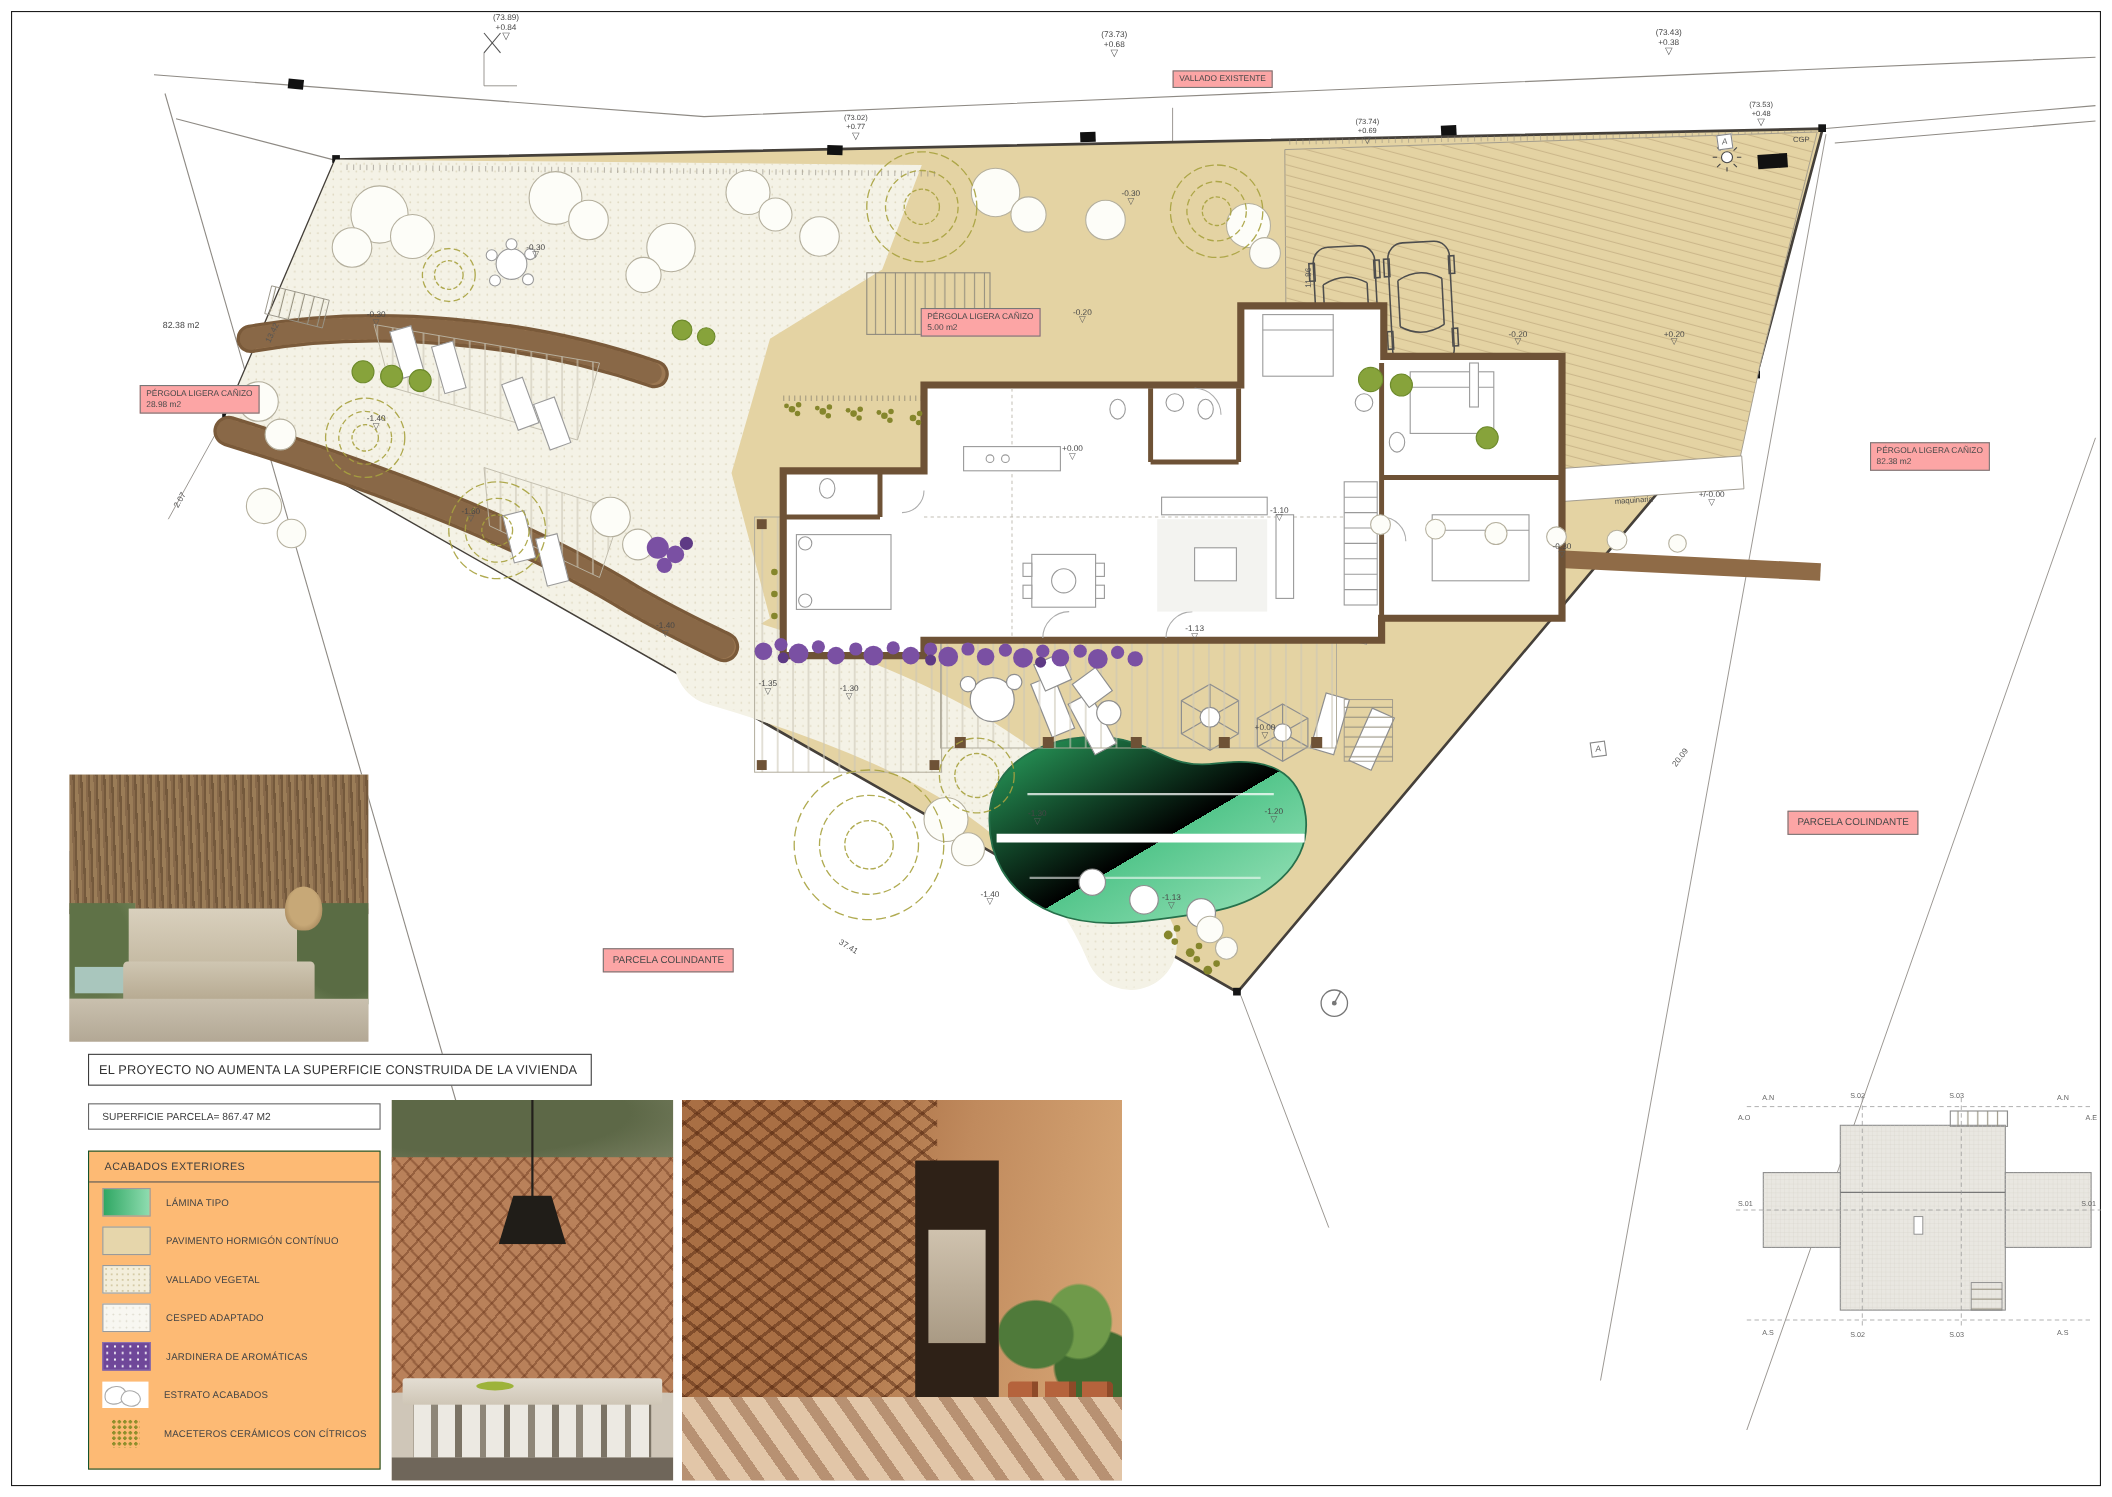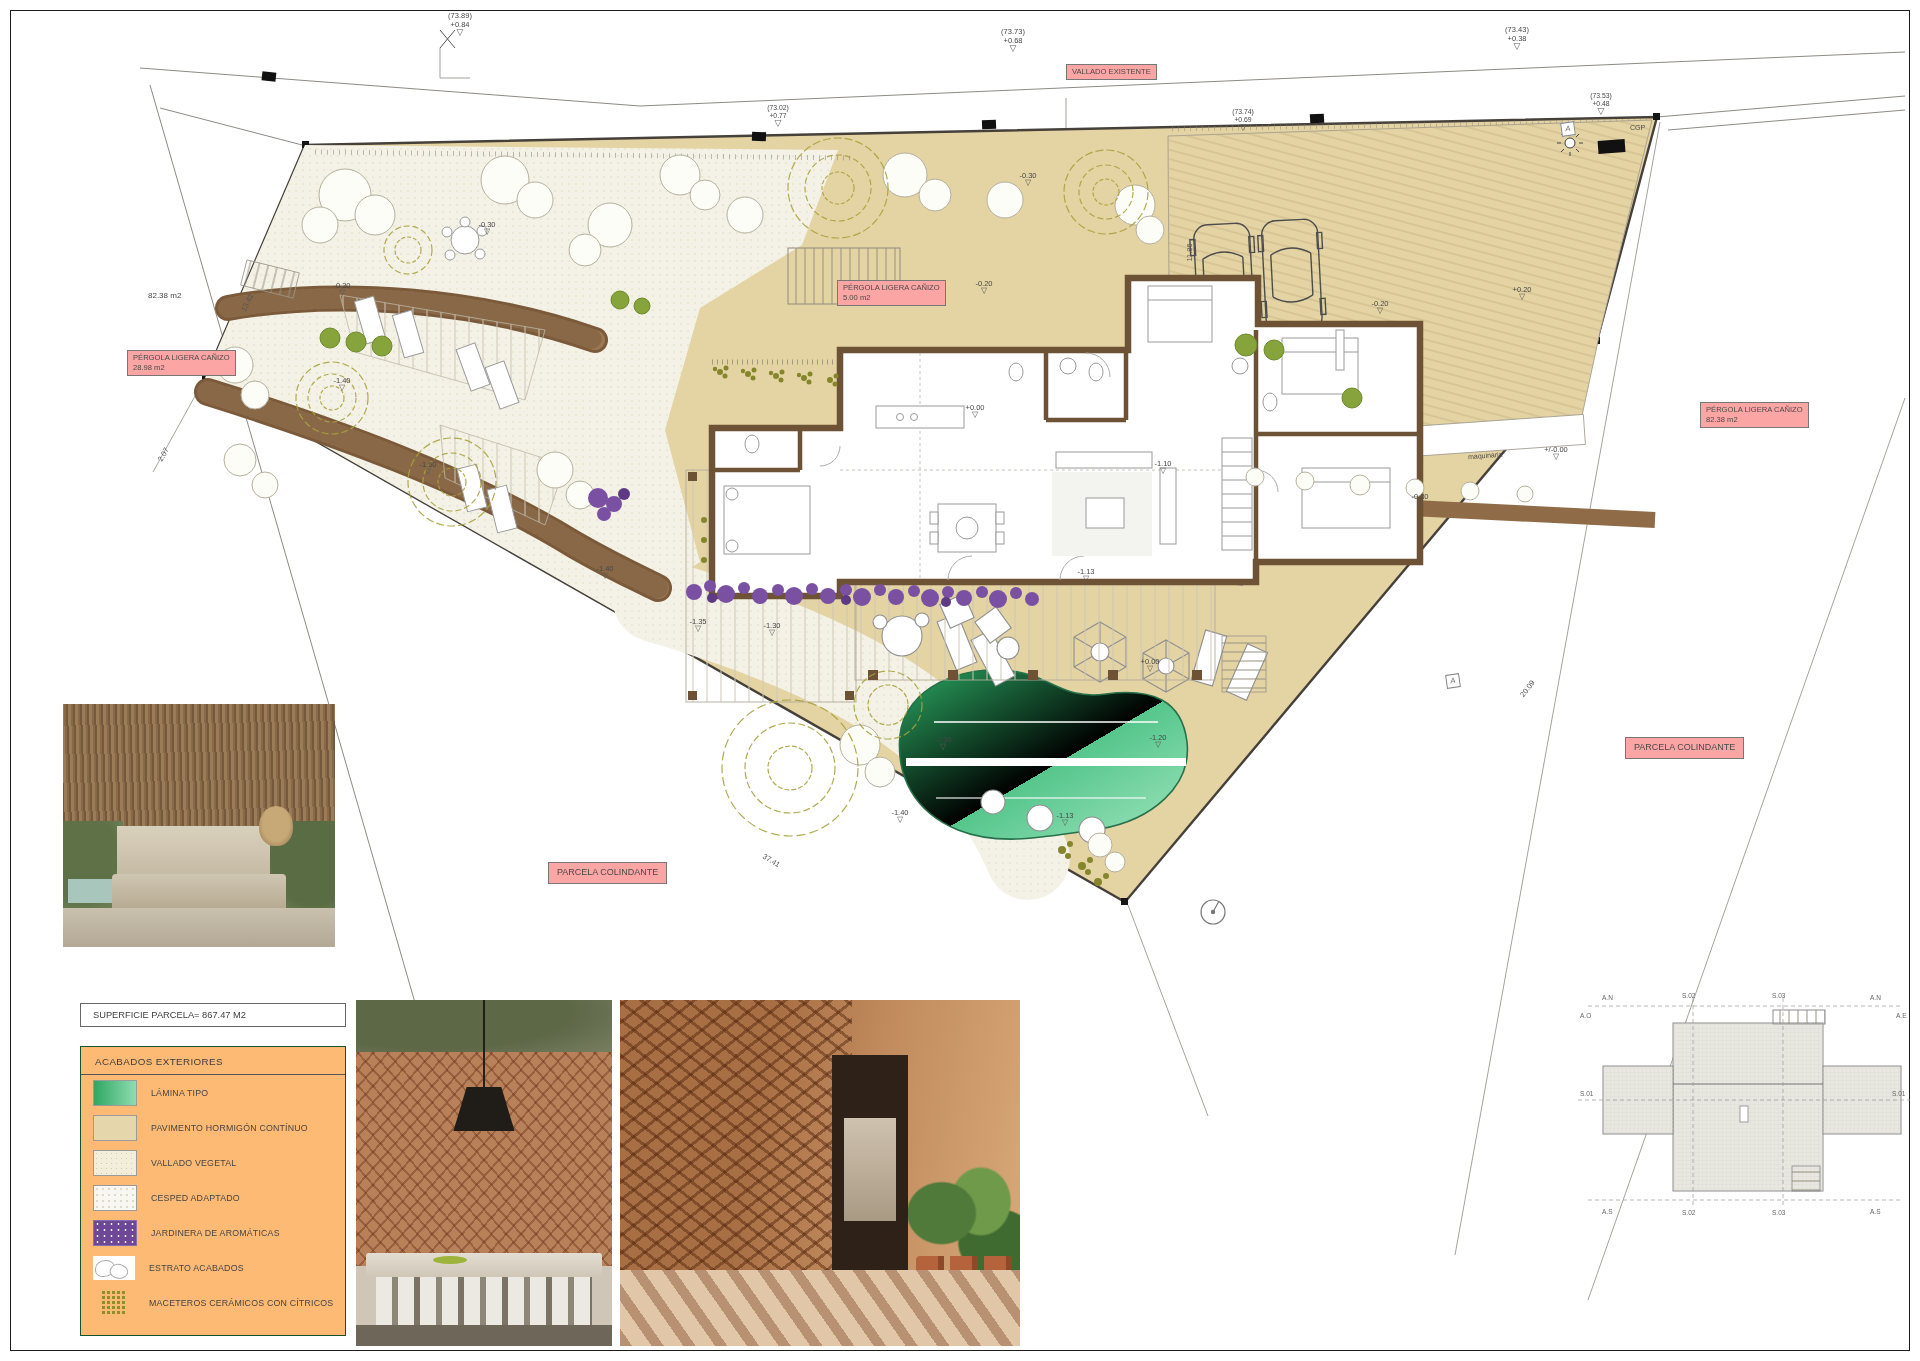--- a/index.html
+++ b/index.html
@@ -503,7 +503,7 @@
 <div class="lvl" style="left:1028px;top:172px"><span>-0.30</span><i class="tri"></i></div>
 <div class="lvl" style="left:984px;top:280px"><span>-0.20</span><i class="tri"></i></div>
 <div class="lvl" style="left:1380px;top:300px"><span>-0.20</span><i class="tri"></i></div>
-<div class="lvl" style="left:1522px;top:286px"><span>+0.20</span><i class="tri"></i></div>
+<div class="lvl" style="left:1522px;top:300px"><span>+0.20</span><i class="tri"></i></div>
 <div class="lvl" style="left:975px;top:404px"><span>+0.00</span><i class="tri"></i></div>
 <div class="lvl" style="left:1150px;top:658px"><span>+0.00</span><i class="tri"></i></div>
 <div class="lvl" style="left:1556px;top:446px"><span>+/-0.00</span><i class="tri"></i></div>

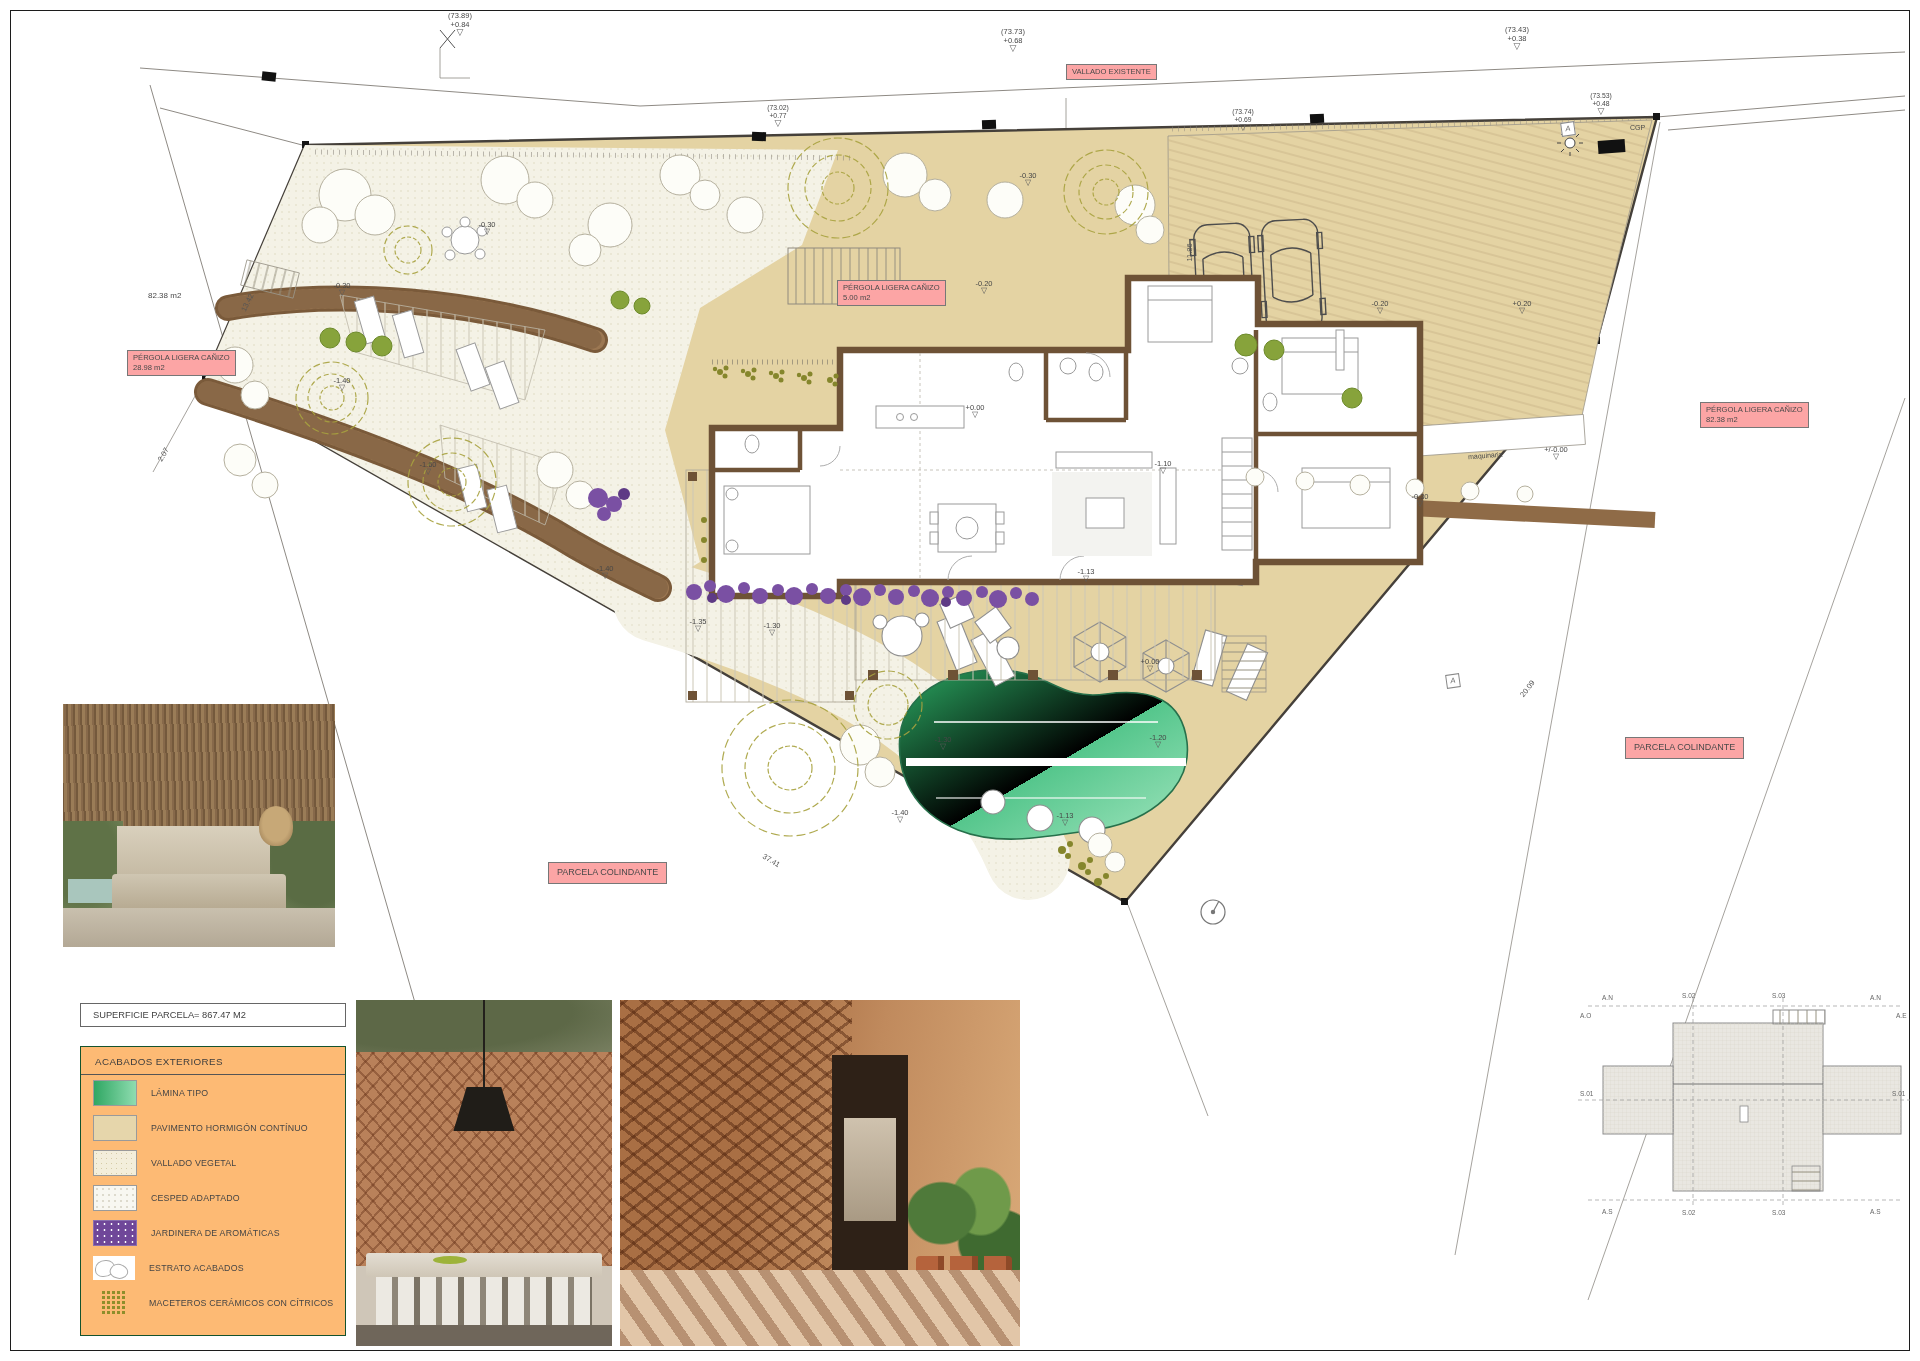--- a/index.html
+++ b/index.html
@@ -531,6 +531,7 @@
 <div class="secA" style="left:1561px;top:122px"><span>A</span></div>
 <div class="secA" style="left:1446px;top:674px"><span>A</span></div>
 
+<div class="statement"><span>EL PROYECTO NO AUMENTA LA SUPERFICIE CONSTRUIDA DE LA VIVIENDA</span></div>
 <div class="areabox"><span>SUPERFICIE PARCELA= 867.47 M2</span></div>
 
 <div class="legend">

